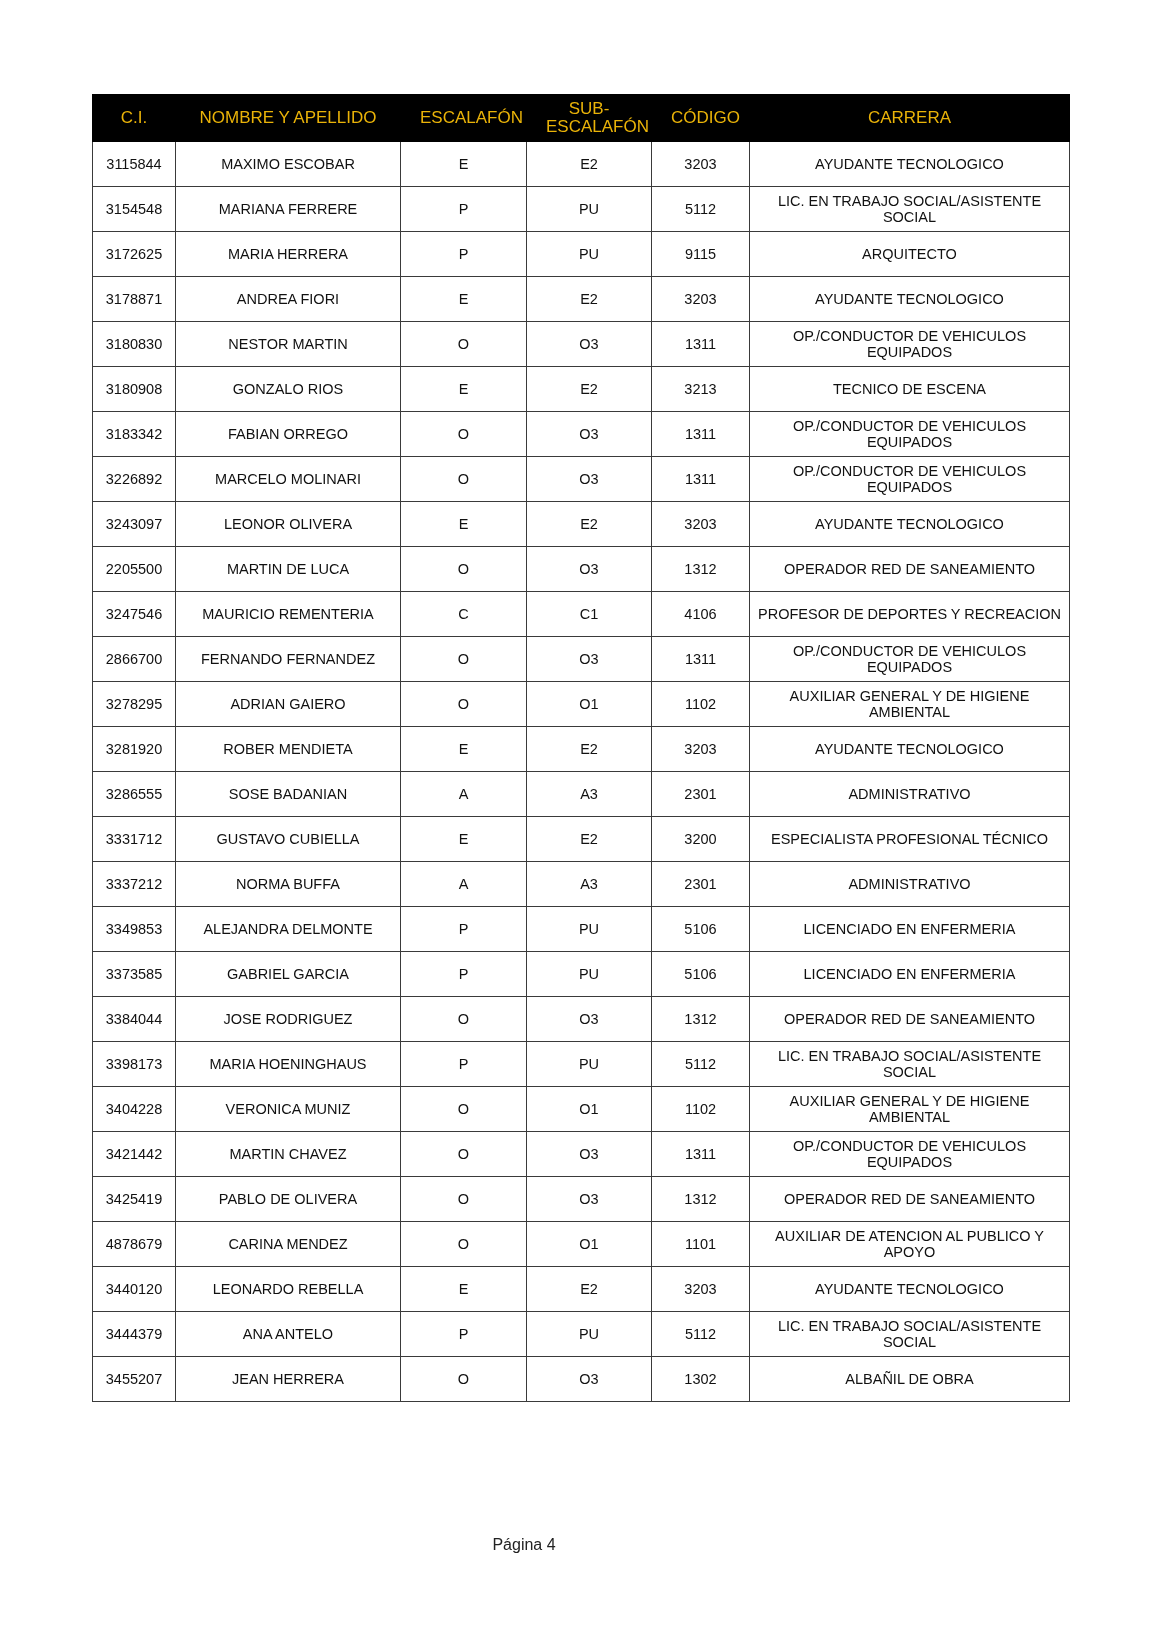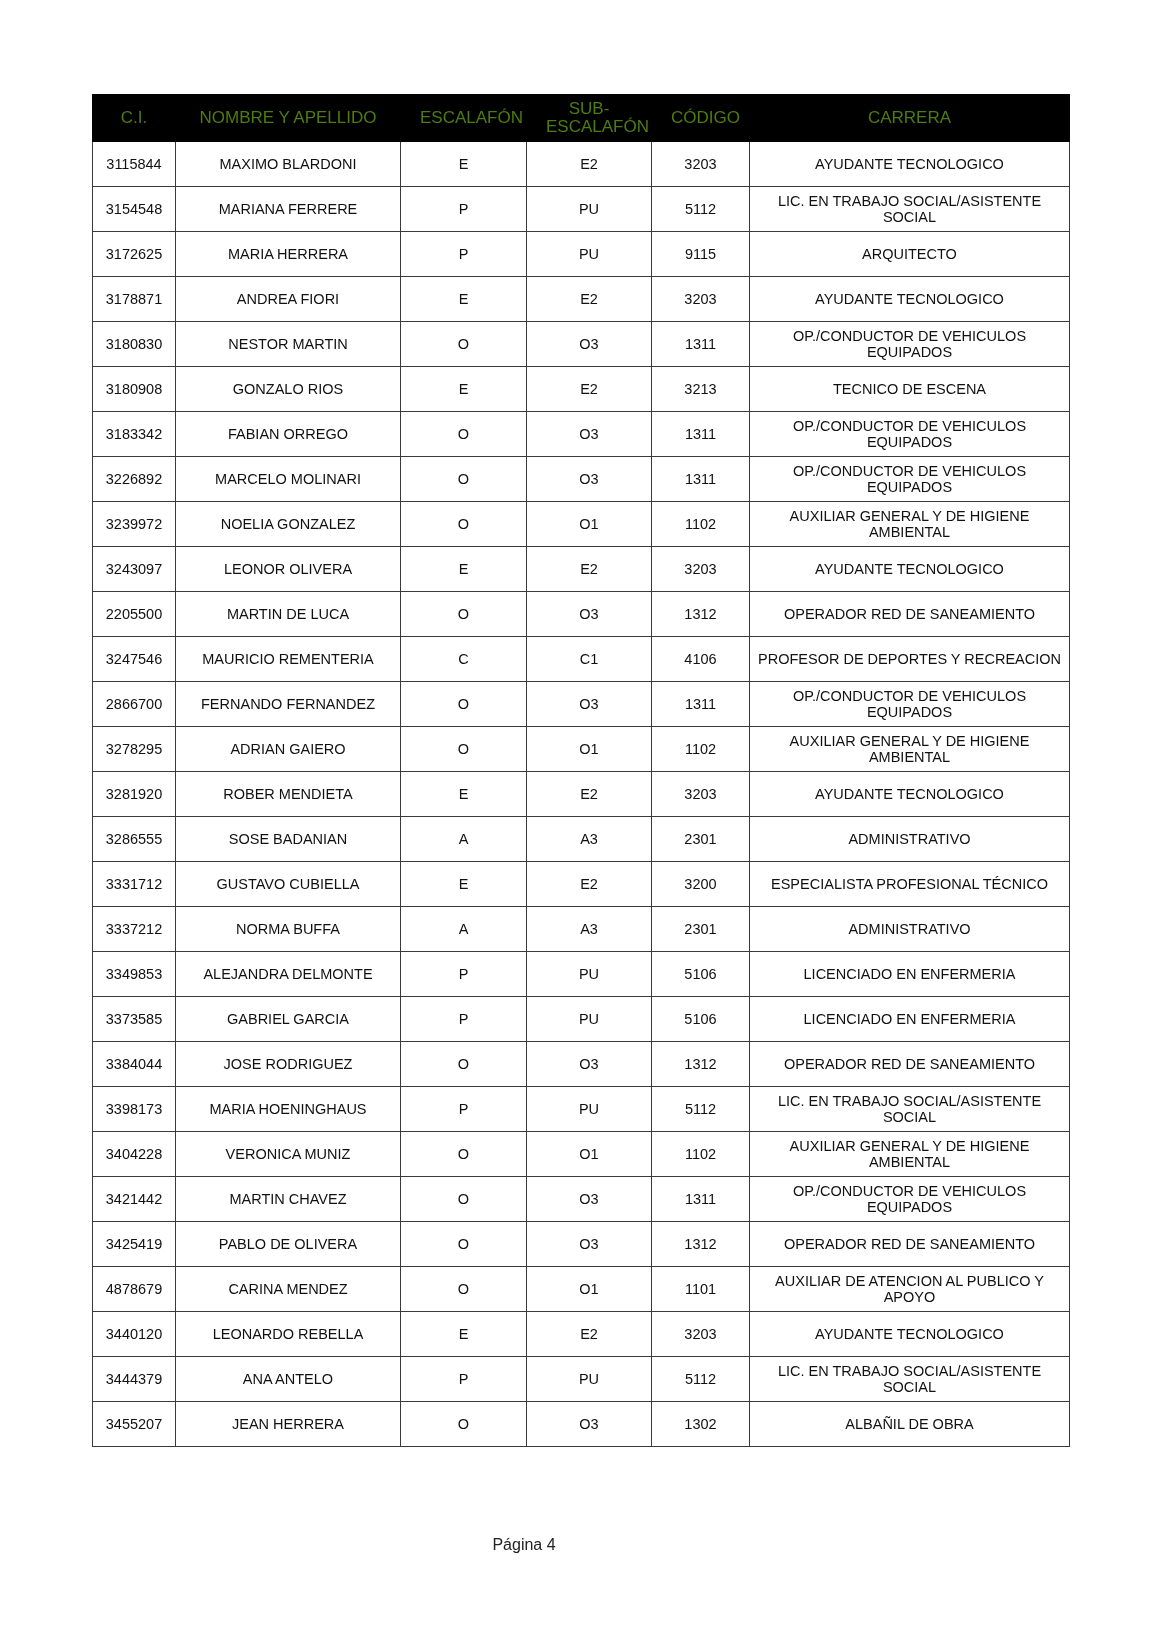--- a/index.html
+++ b/index.html
@@ -30,7 +30,7 @@
   }
   table.roster th {
     background: #000000;
-    color: #4d7c0f;
+    color: #eab308;
     font-weight: normal;
     font-size: 17px;
     line-height: 18px;

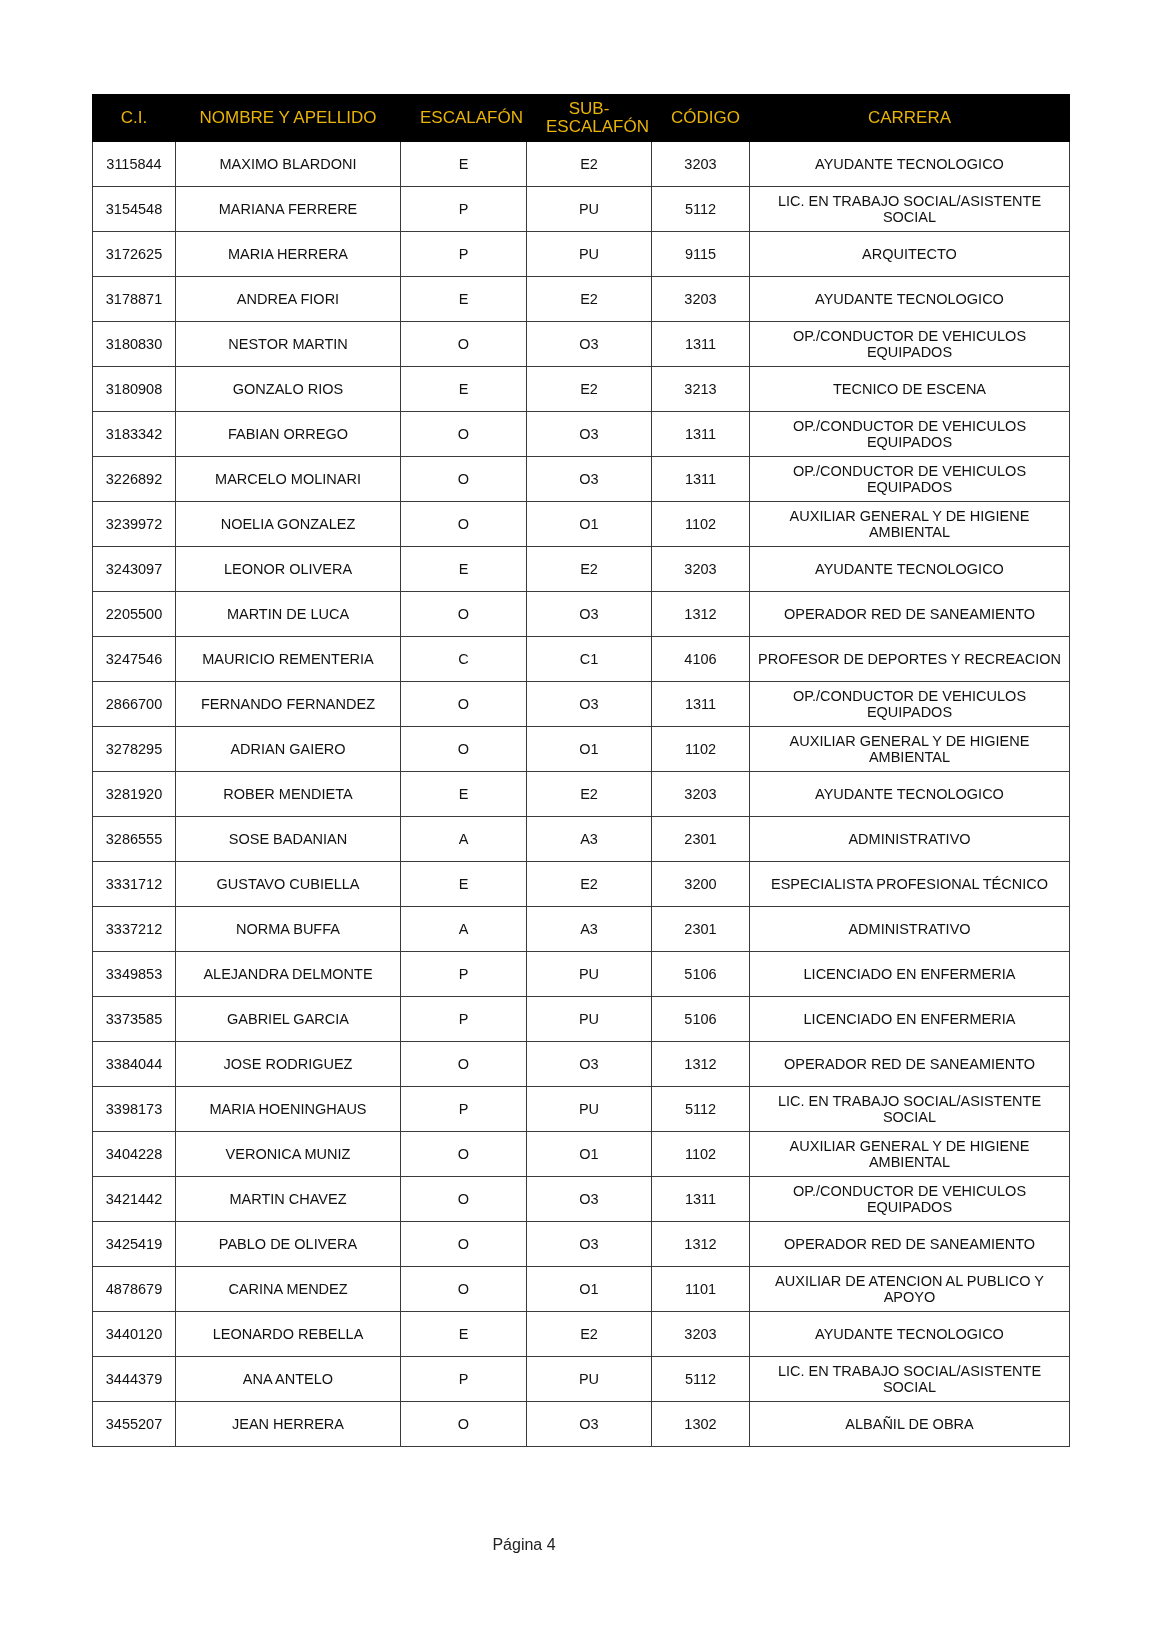--- a/index.html
+++ b/index.html
@@ -92,7 +92,7 @@
     <tbody id="table-body">
         <tr>
           <td>3115844</td>
-          <td>MAXIMO BLARDONI</td>
+          <td>MAXIMO ESCOBAR</td>
           <td>E</td>
           <td>E2</td>
           <td>3203</td>

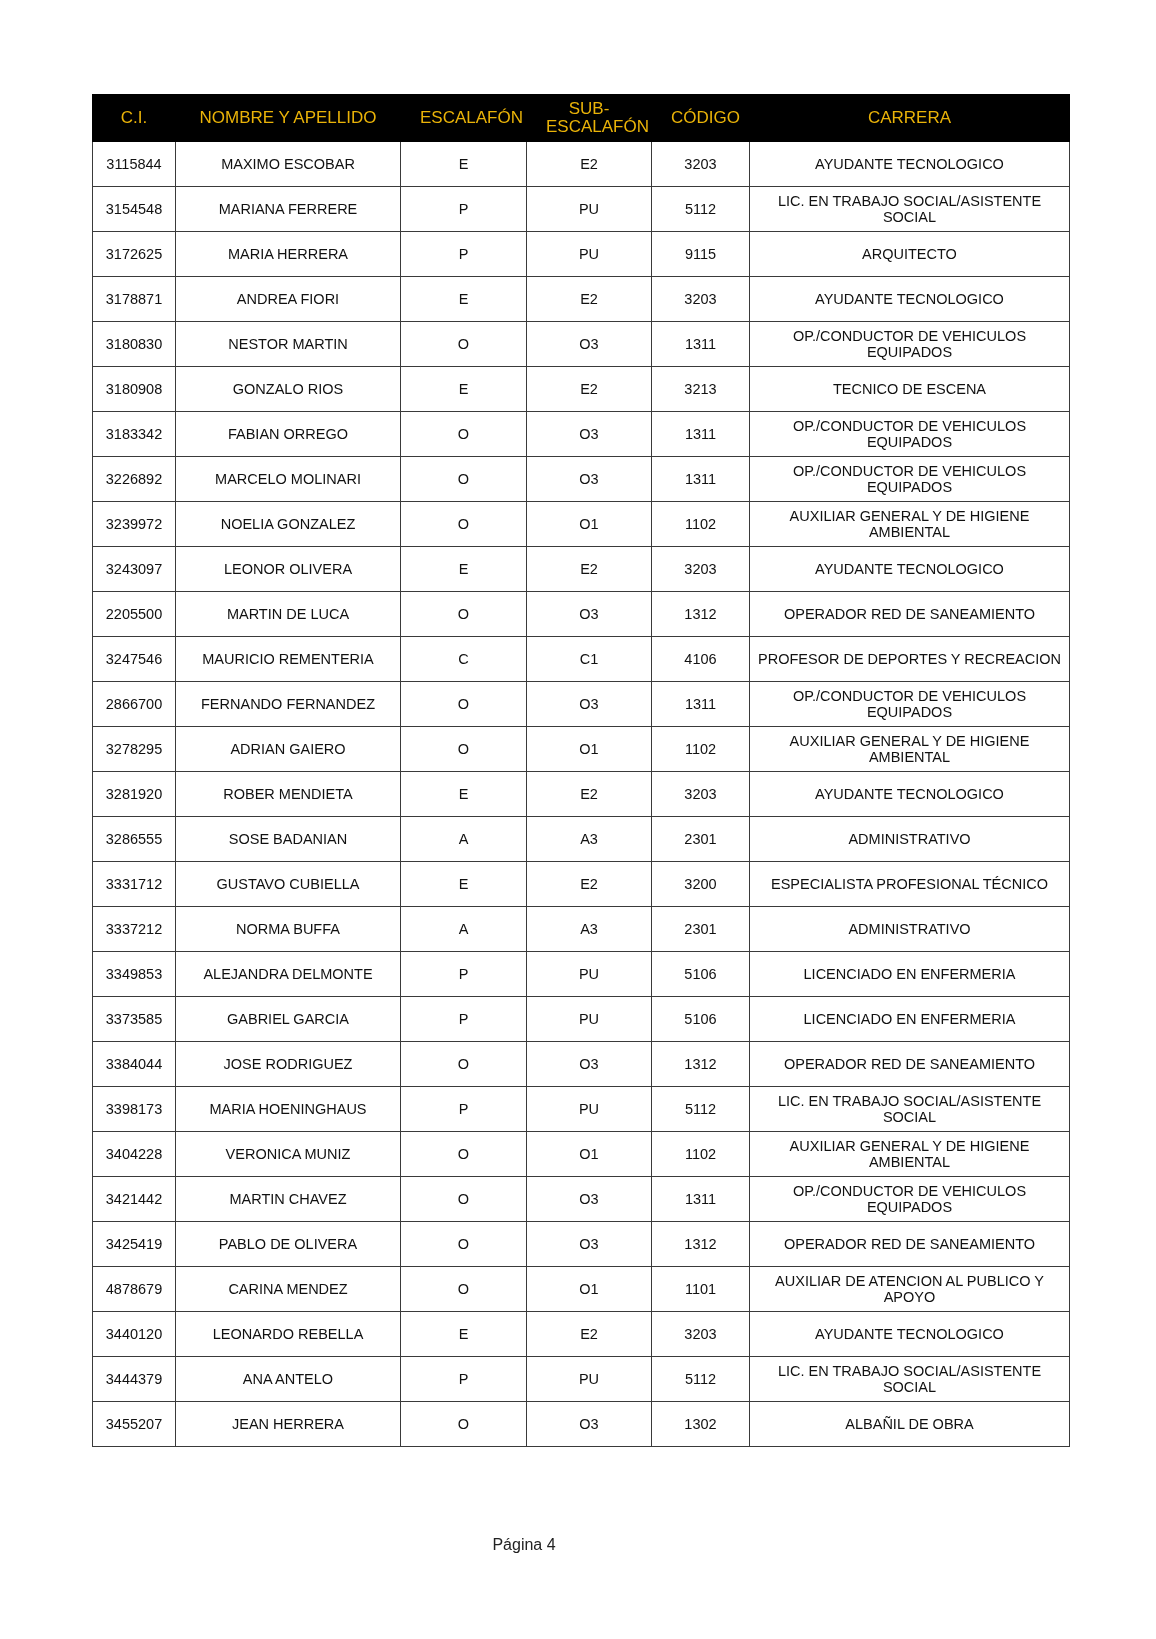--- a/index.html
+++ b/index.html
@@ -155,14 +155,6 @@
           <td>OP./CONDUCTOR DE VEHICULOS EQUIPADOS</td>
         </tr>
         <tr>
-          <td>3239972</td>
-          <td>NOELIA GONZALEZ</td>
-          <td>O</td>
-          <td>O1</td>
-          <td>1102</td>
-          <td>AUXILIAR GENERAL Y DE HIGIENE AMBIENTAL</td>
-        </tr>
-        <tr>
           <td>3243097</td>
           <td>LEONOR OLIVERA</td>
           <td>E</td>

